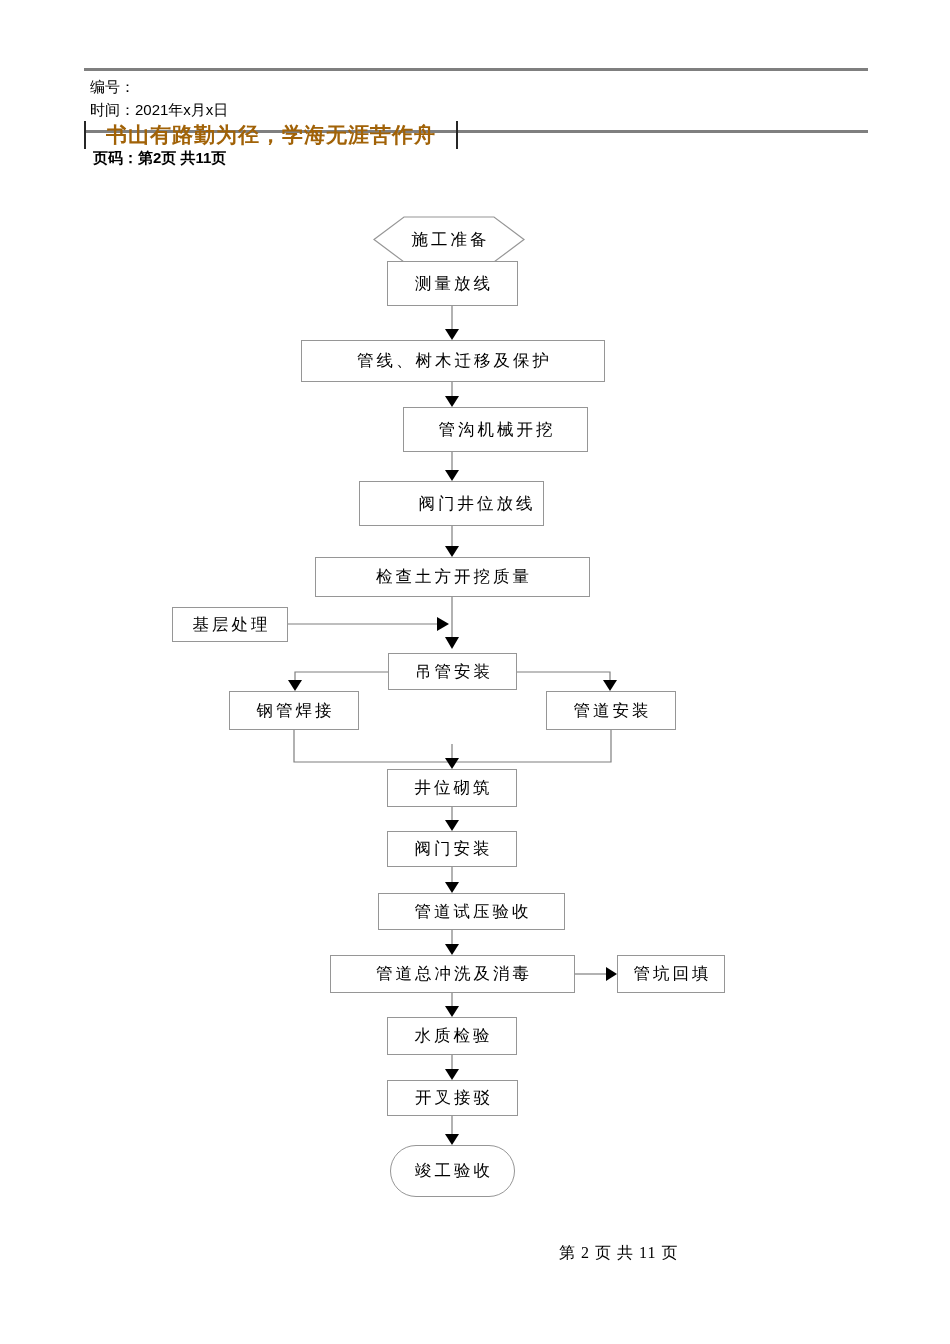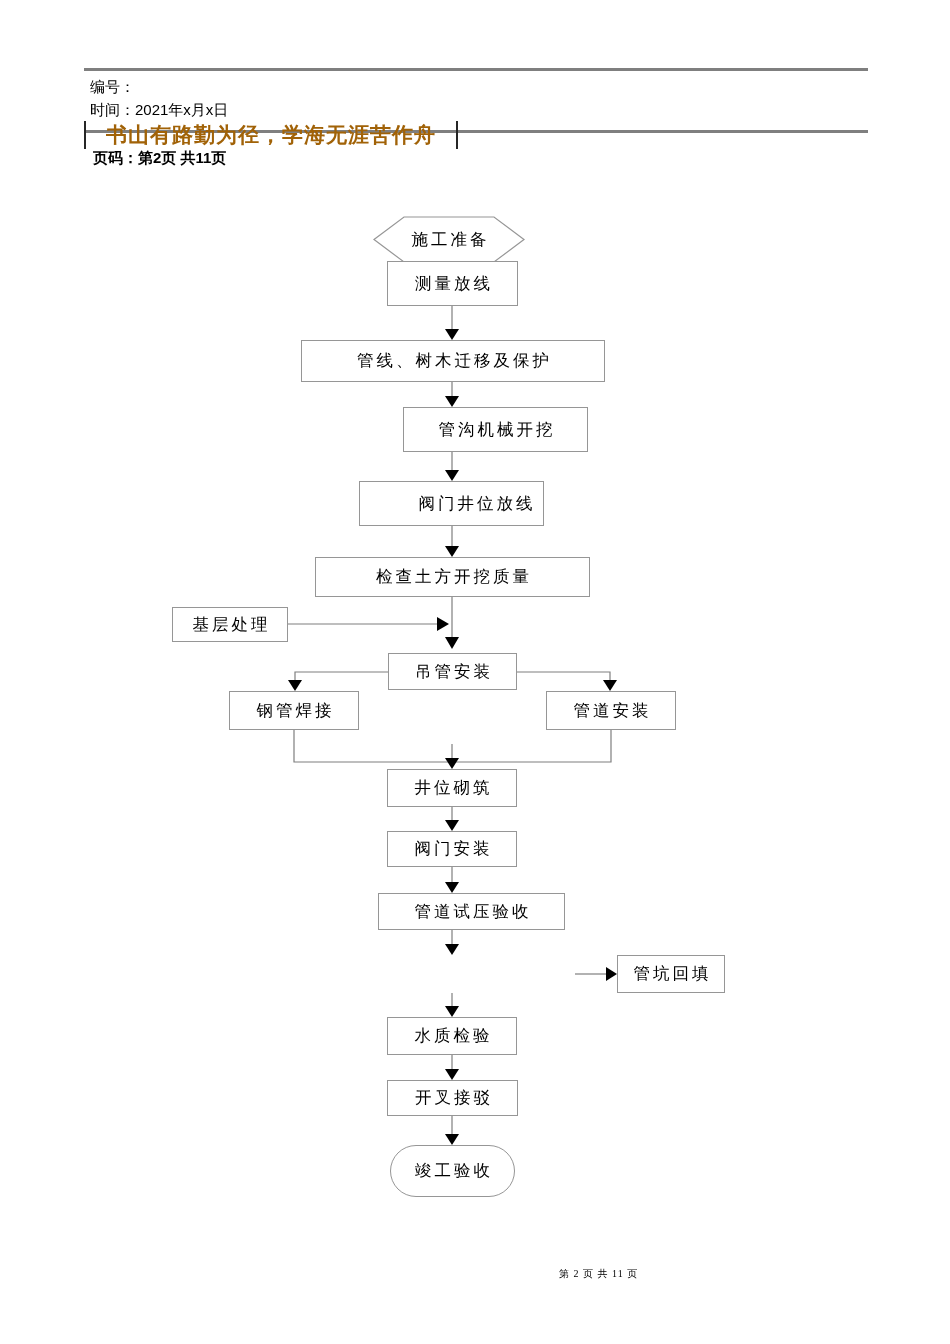--- a/index.html
+++ b/index.html
@@ -157,6 +157,9 @@
     <span class="lbl">管道试压验收</span>
   </div>
 
+  <div class="node rect" style="left:330px;top:955px;width:245px;height:38px;">
+    <span class="lbl">管道总冲洗及消毒</span>
+  </div>
 
   <div class="node rect" style="left:617px;top:955px;width:108px;height:38px;">
     <span class="lbl">管坑回填</span>

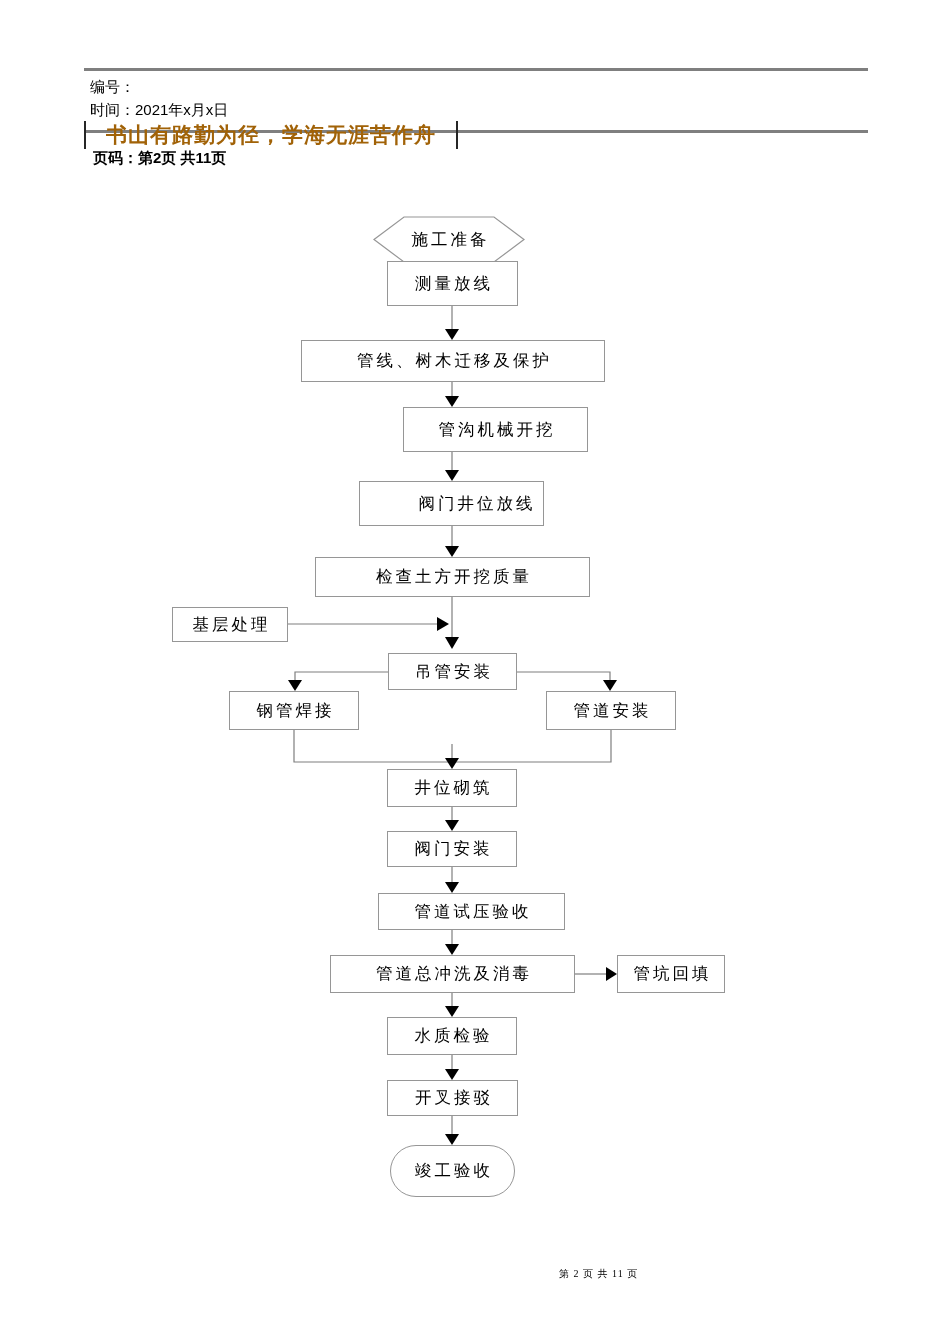--- a/index.html
+++ b/index.html
@@ -37,9 +37,8 @@
   .lbl{position:relative;margin-right:-3px;}
   
   .footer{
-    position:absolute;left:559px;top:1243px;font-size:10px;letter-spacing:1px;
+    position:absolute;left:559px;top:1243px;font-size:16px;letter-spacing:1px;
     font-family:"Liberation Serif","DejaVu Serif",serif;
-    margin-top:24px;
   }
 </style>
 </head>

